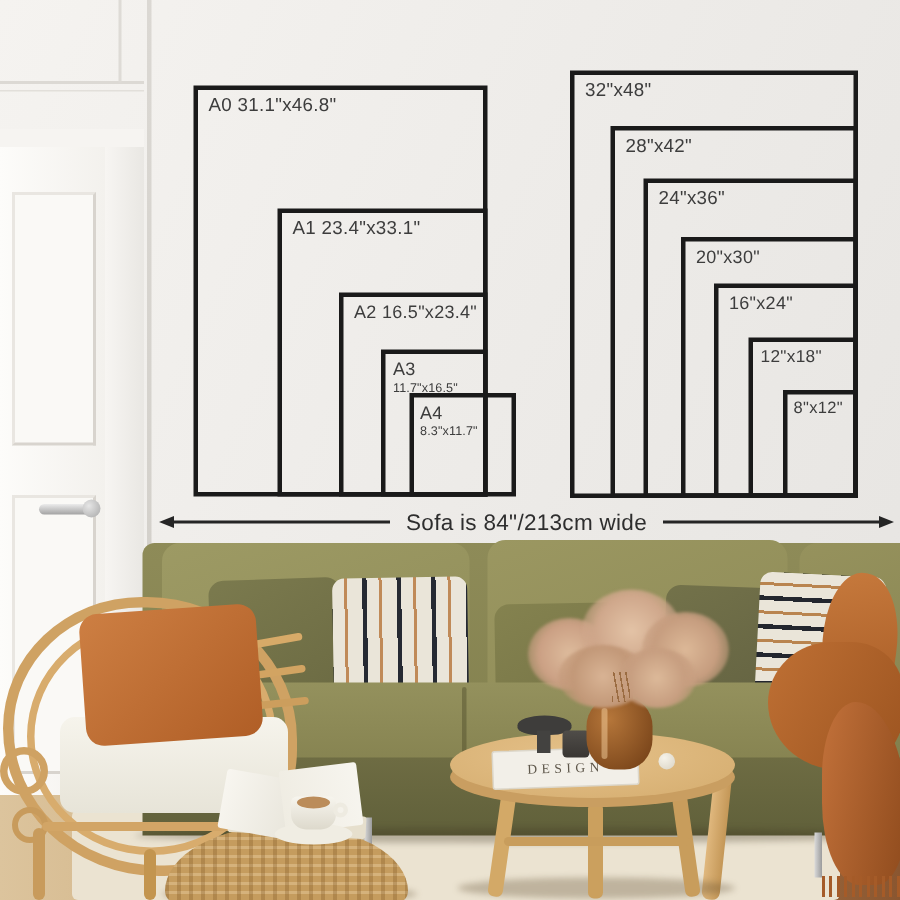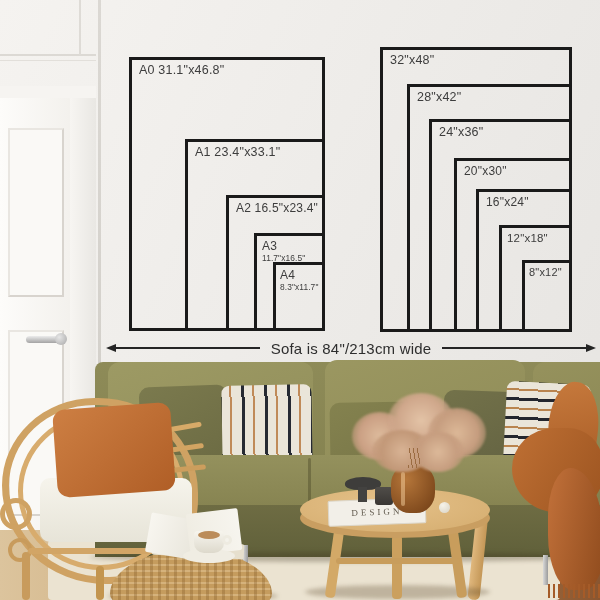--- a/index.html
+++ b/index.html
@@ -55,7 +55,7 @@
     <div class="size-rect" style="left:254px;top:233px;width:71px;height:98px;">
       <span class="size-label small" style="left:5px;"><span>A3</span><span class="sub">11.7"x16.5"</span></span>
     </div>
-    <div class="size-rect" style="left:273px;top:262px;width:52px;height:69px;">
+    <div class="size-rect" style="left:273px;top:262px;width:71px;height:69px;">
       <span class="size-label small" style="left:4px;"><span>A4</span><span class="sub">8.3"x11.7"</span></span>
     </div>
   </div>

